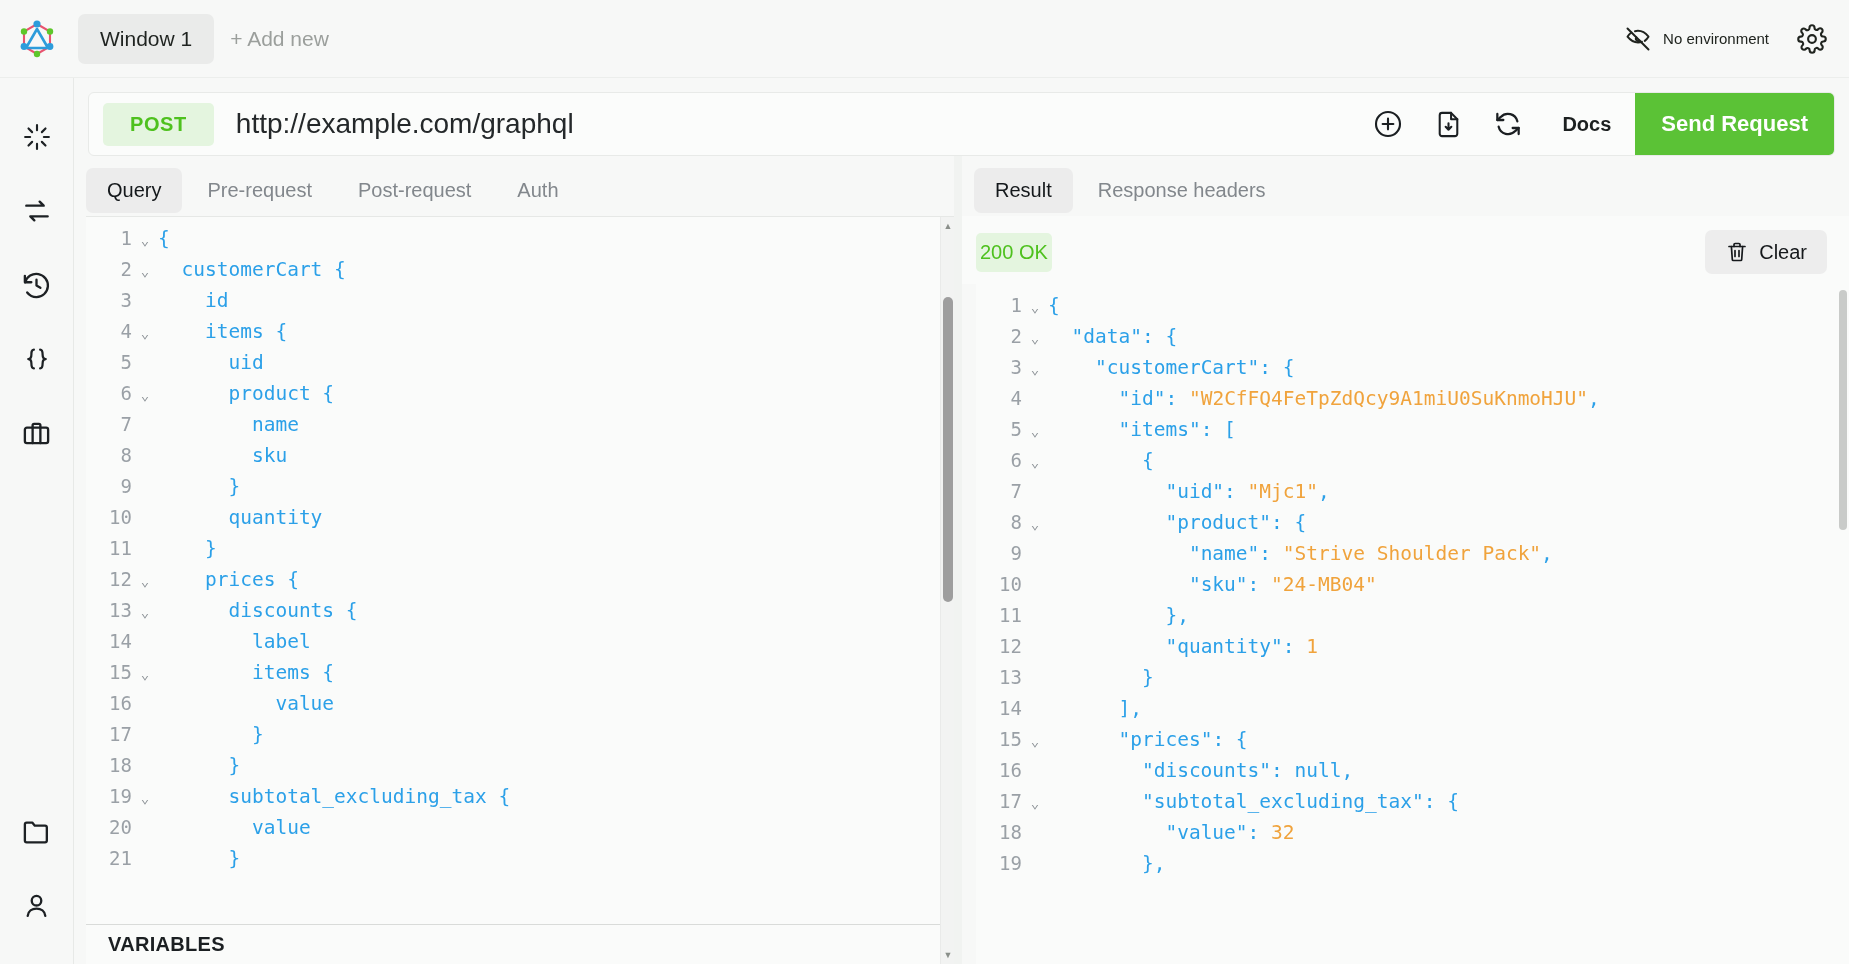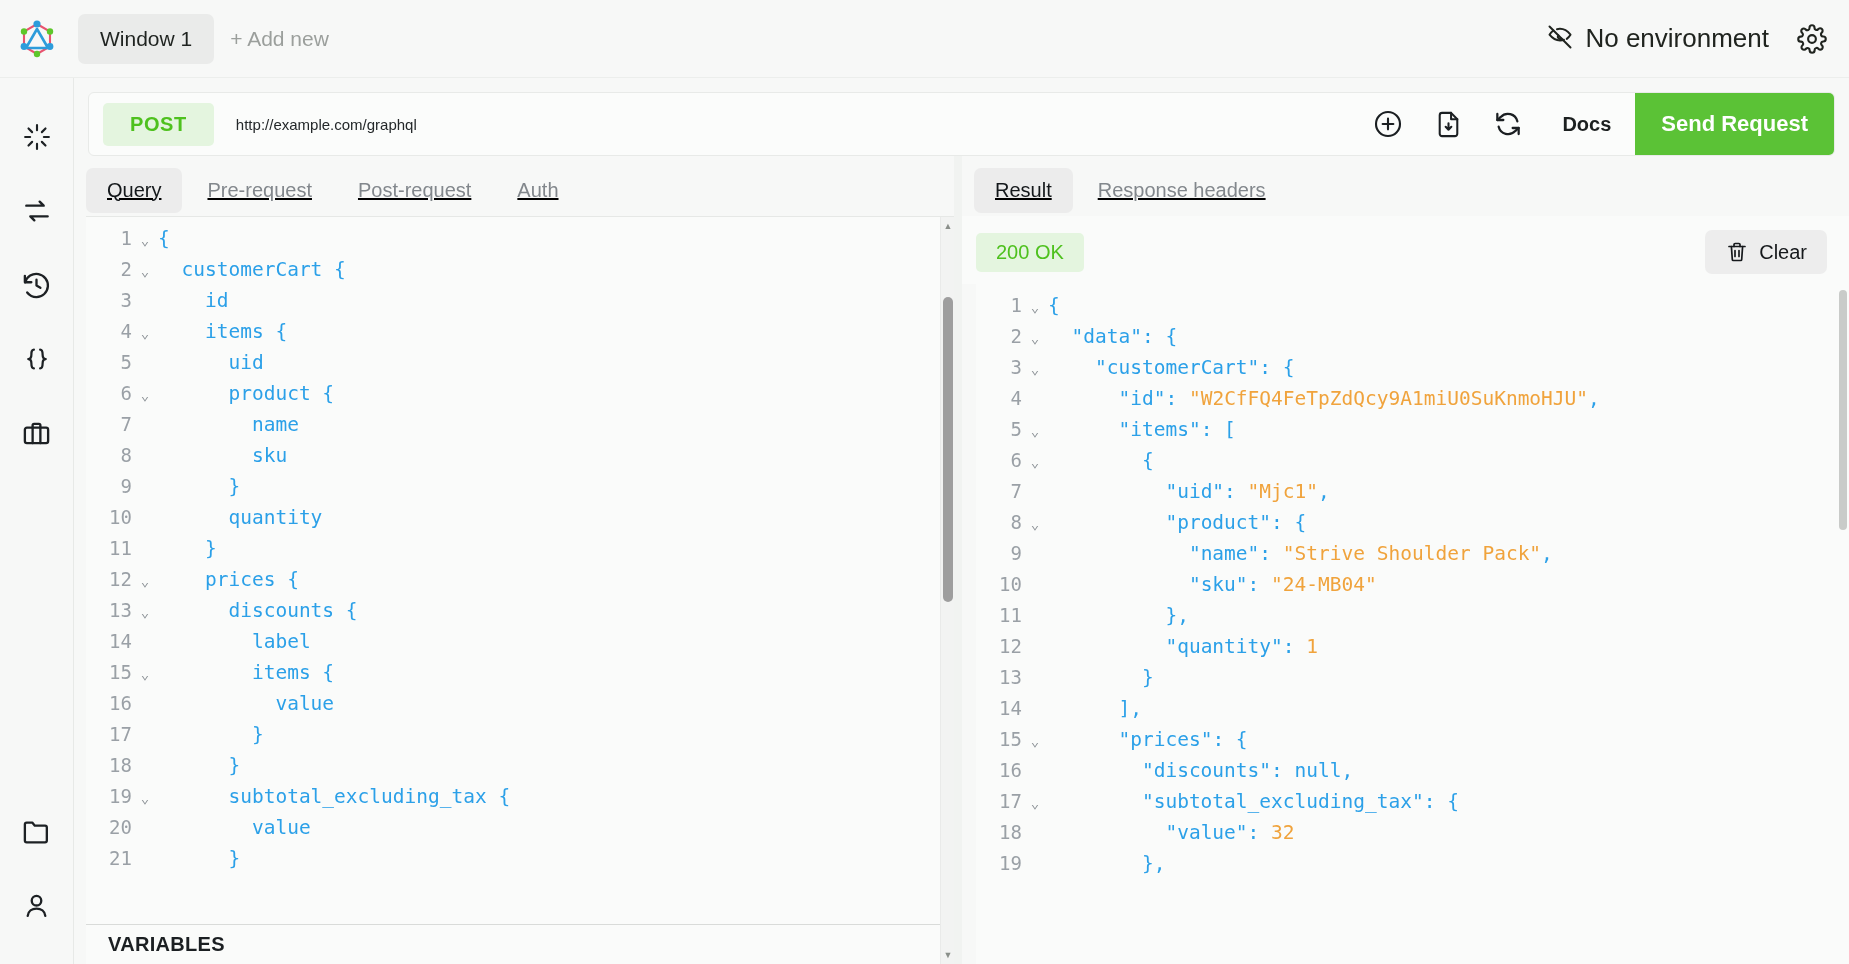--- a/index.html
+++ b/index.html
@@ -38,7 +38,7 @@
     margin-left: auto; display: flex; align-items: center;
     padding-right: 22px; gap: 28px;
   }
-  .env-btn { display: flex; align-items: flex-start; gap: 11px; font-size: 26px; color: #20241f; }
+  .env-btn { display: flex; align-items: center; gap: 11px; font-size: 15px; color: #20241f; }
   .gear-btn { display: flex; align-items: center; }
 
   

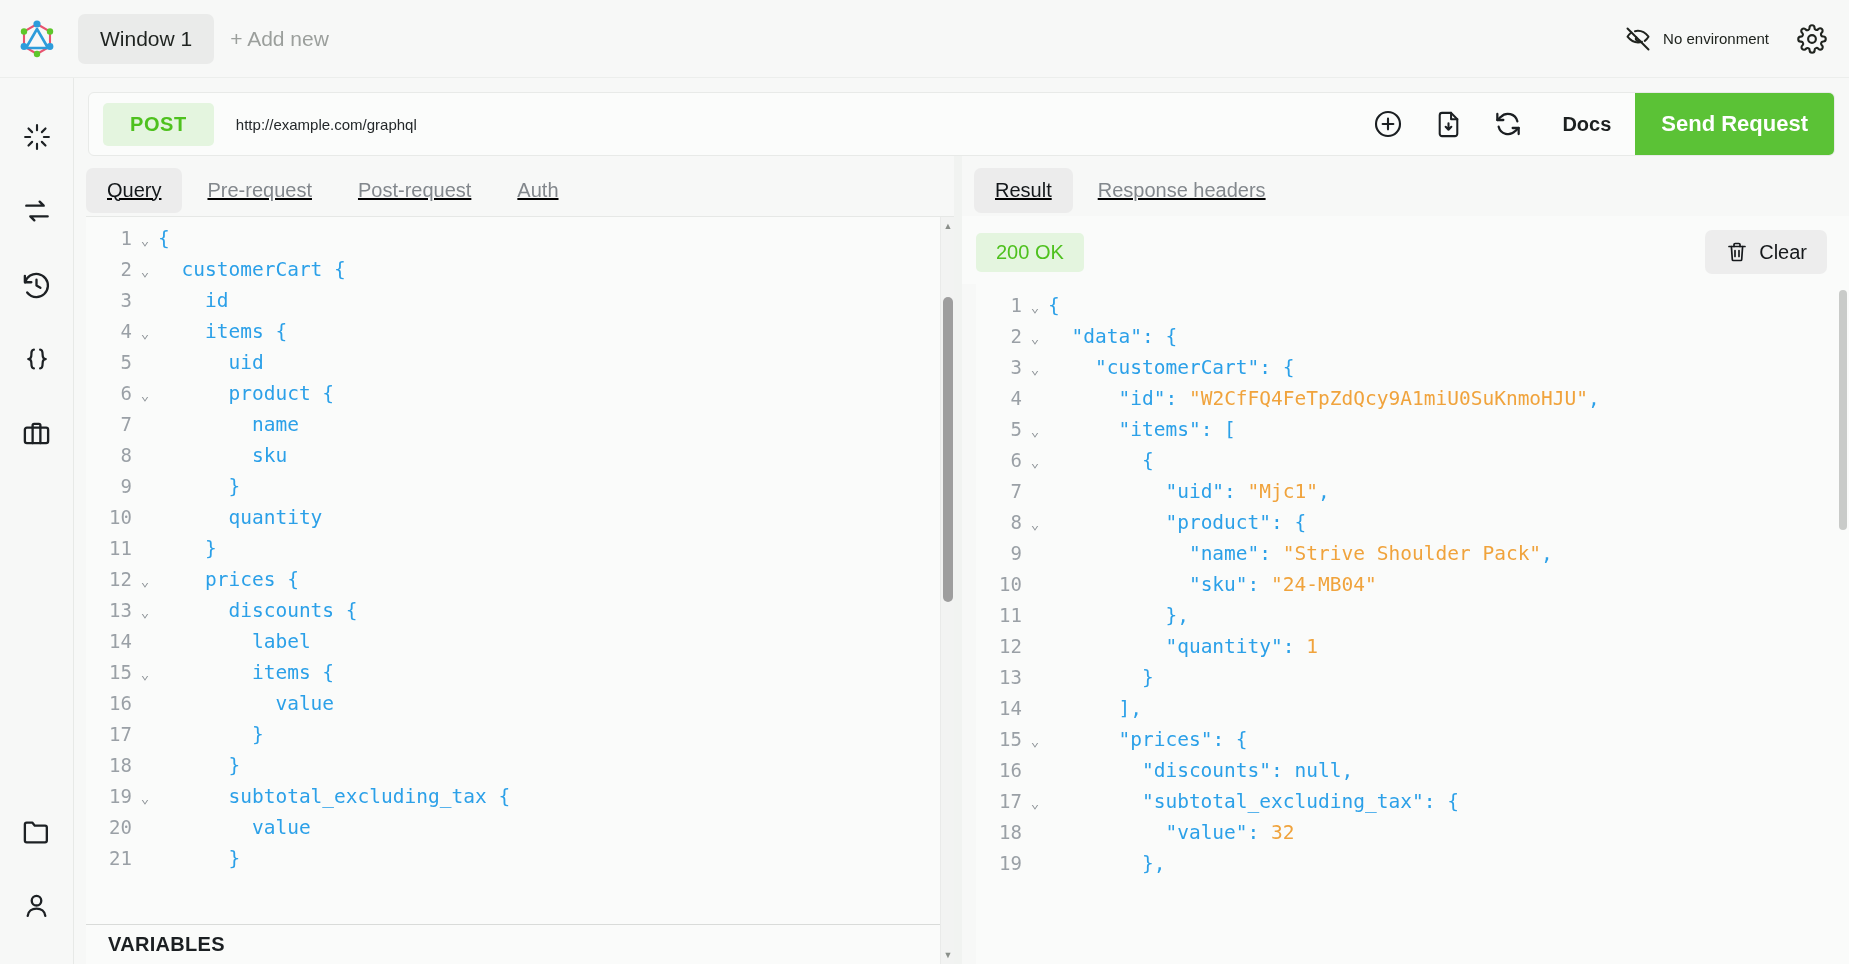--- a/index.html
+++ b/index.html
@@ -81,7 +81,7 @@
   .url-input {
     flex: 1 1 auto;
     border: none; outline: none; background: transparent;
-    font-size: 15px; color: #24282a;
+    font-size: 28px; color: #24282a;
     padding: 0 22px;
     font-family: "Liberation Sans", sans-serif;
   }

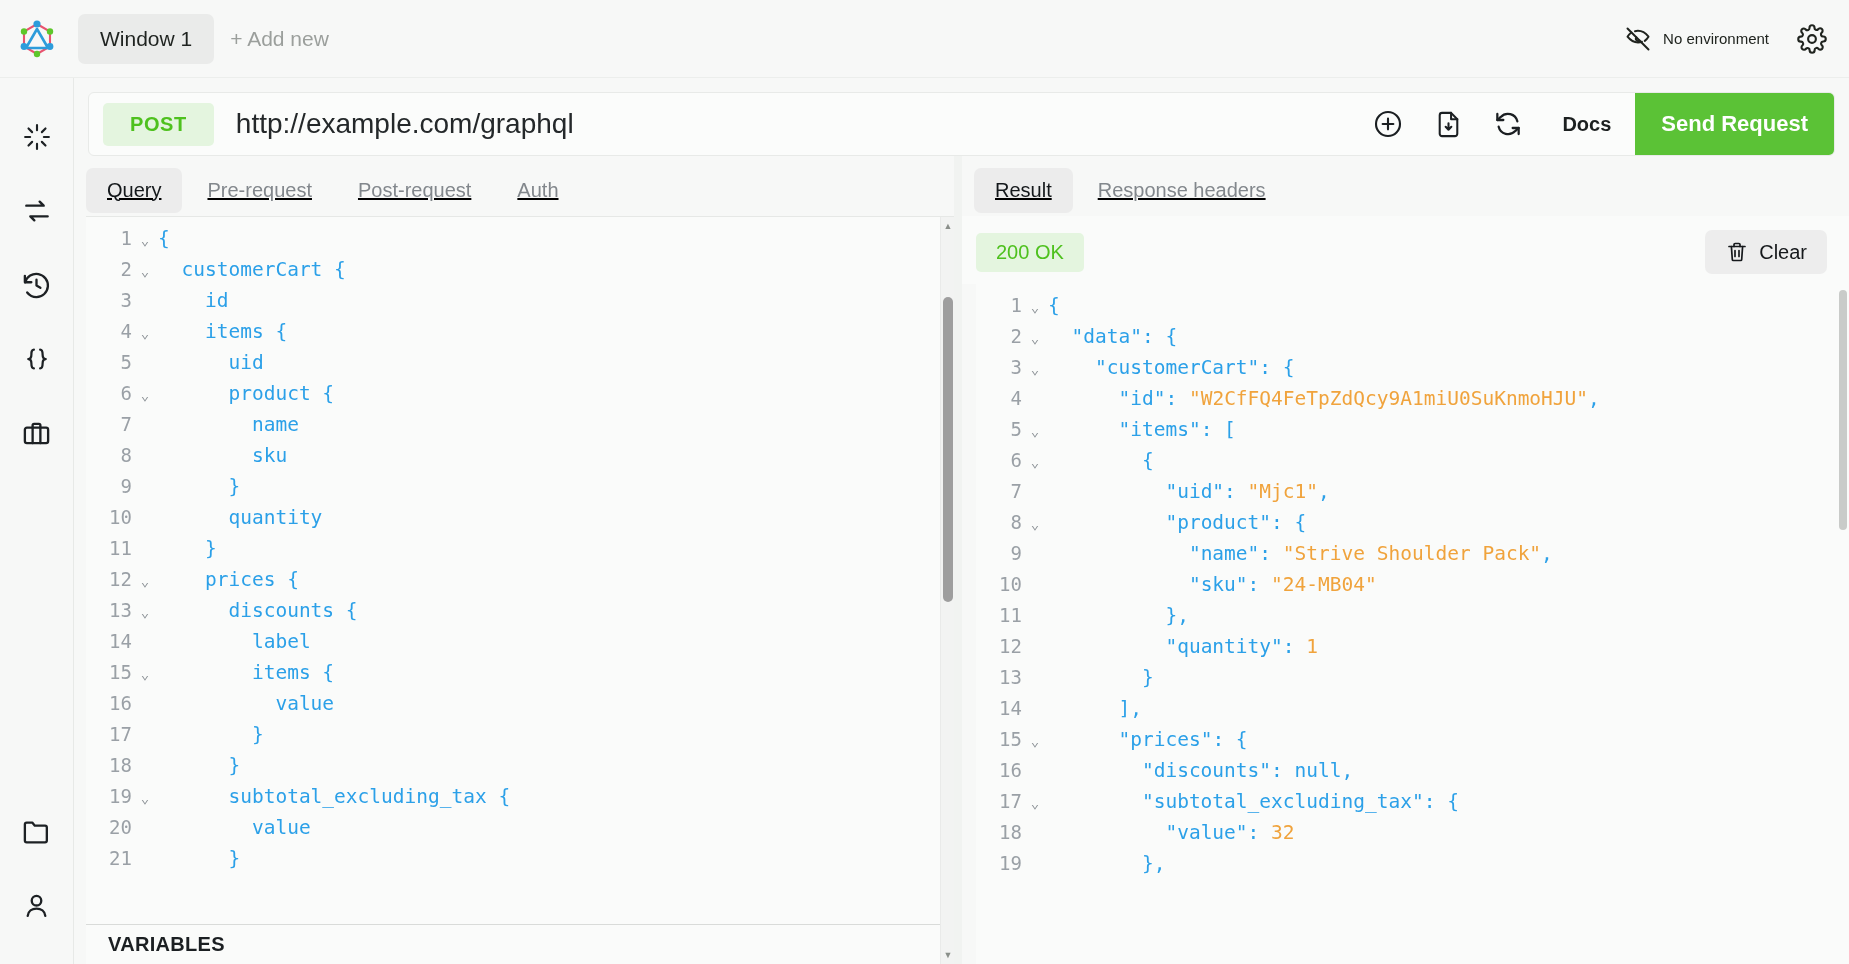--- a/index.html
+++ b/index.html
@@ -102,7 +102,7 @@
   .pane-divider { width: 8px; flex: 0 0 8px; background: #f1f3f1; }
   .pane-right { flex: 1 1 auto; display: flex; flex-direction: column; min-width:0; }
 
-  .tabrow { height: 60px; display: flex; align-items: center; padding: 8px 12px 0 12px; gap: 4px; text-decoration: underline; }
+  .tabrow { height: 60px; display: flex; align-items: center; padding: 8px 12px 0 12px; gap: 4px; }
   .tab {
     font-size: 20px; color: #82878c;
     padding: 11px 21px; border-radius: 7px; white-space: nowrap;

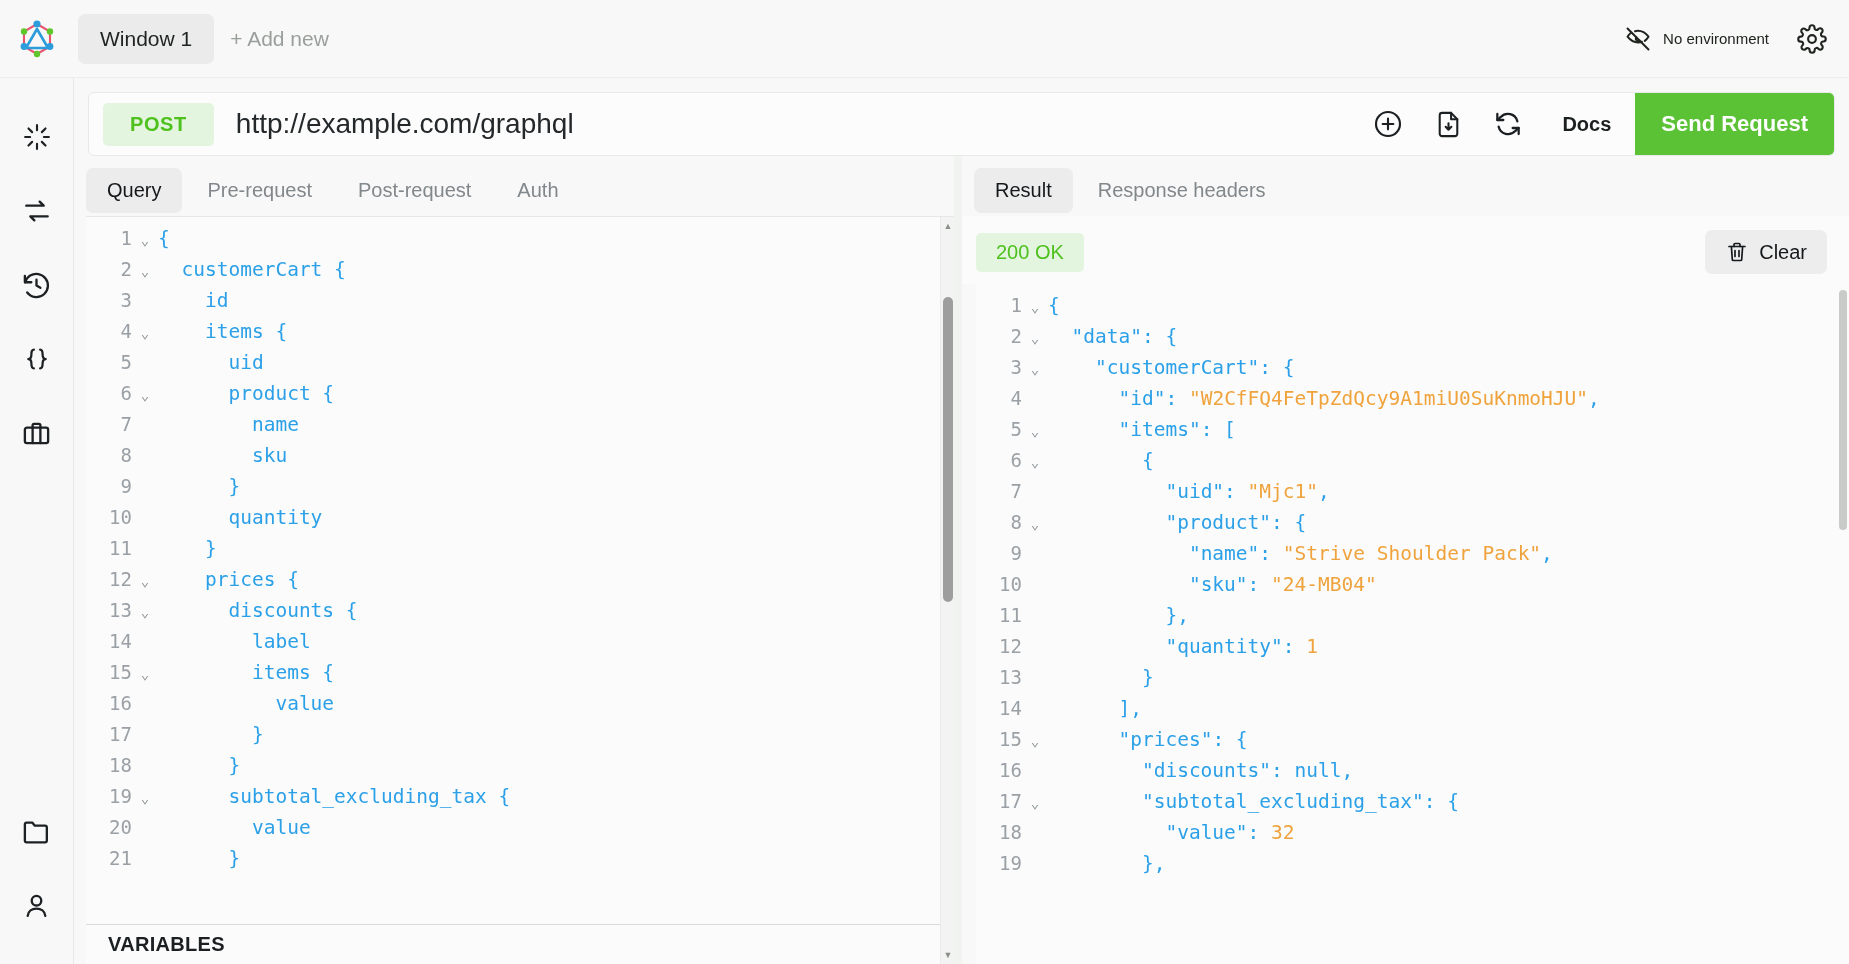--- a/index.html
+++ b/index.html
@@ -169,7 +169,7 @@
   }
   .status-badge {
     background: #e4f5df; color: #4ec11e;
-    font-size: 20px; padding: 8px 20px; border-radius: 5px;
+    font-size: 20px; padding: 8px 4px; border-radius: 5px;
     white-space: nowrap;
   }
   .clear-btn {

